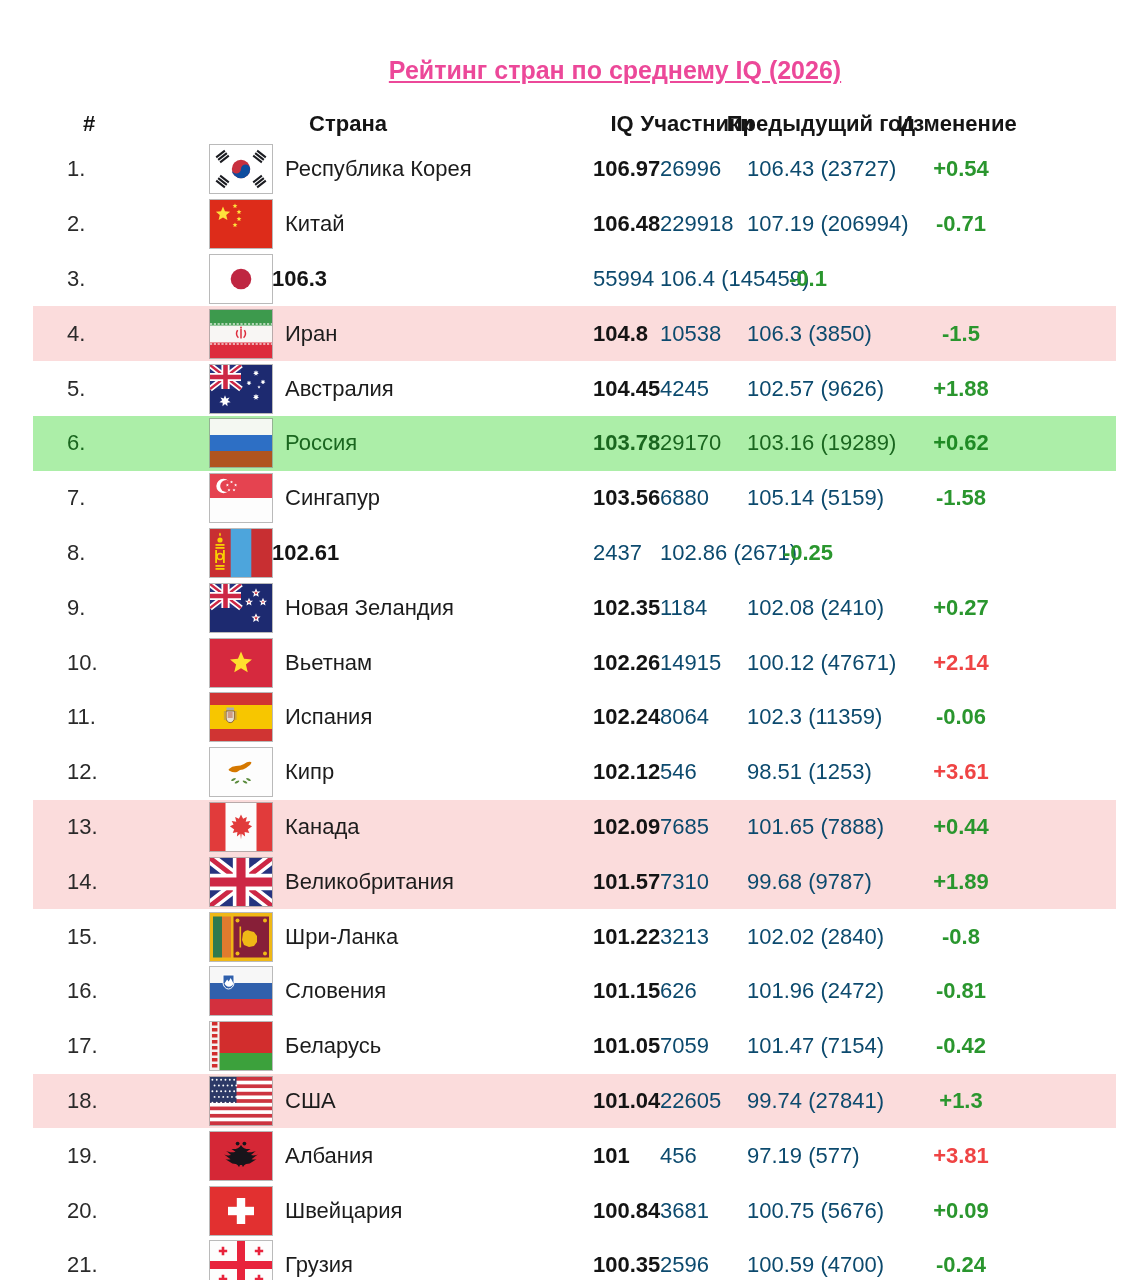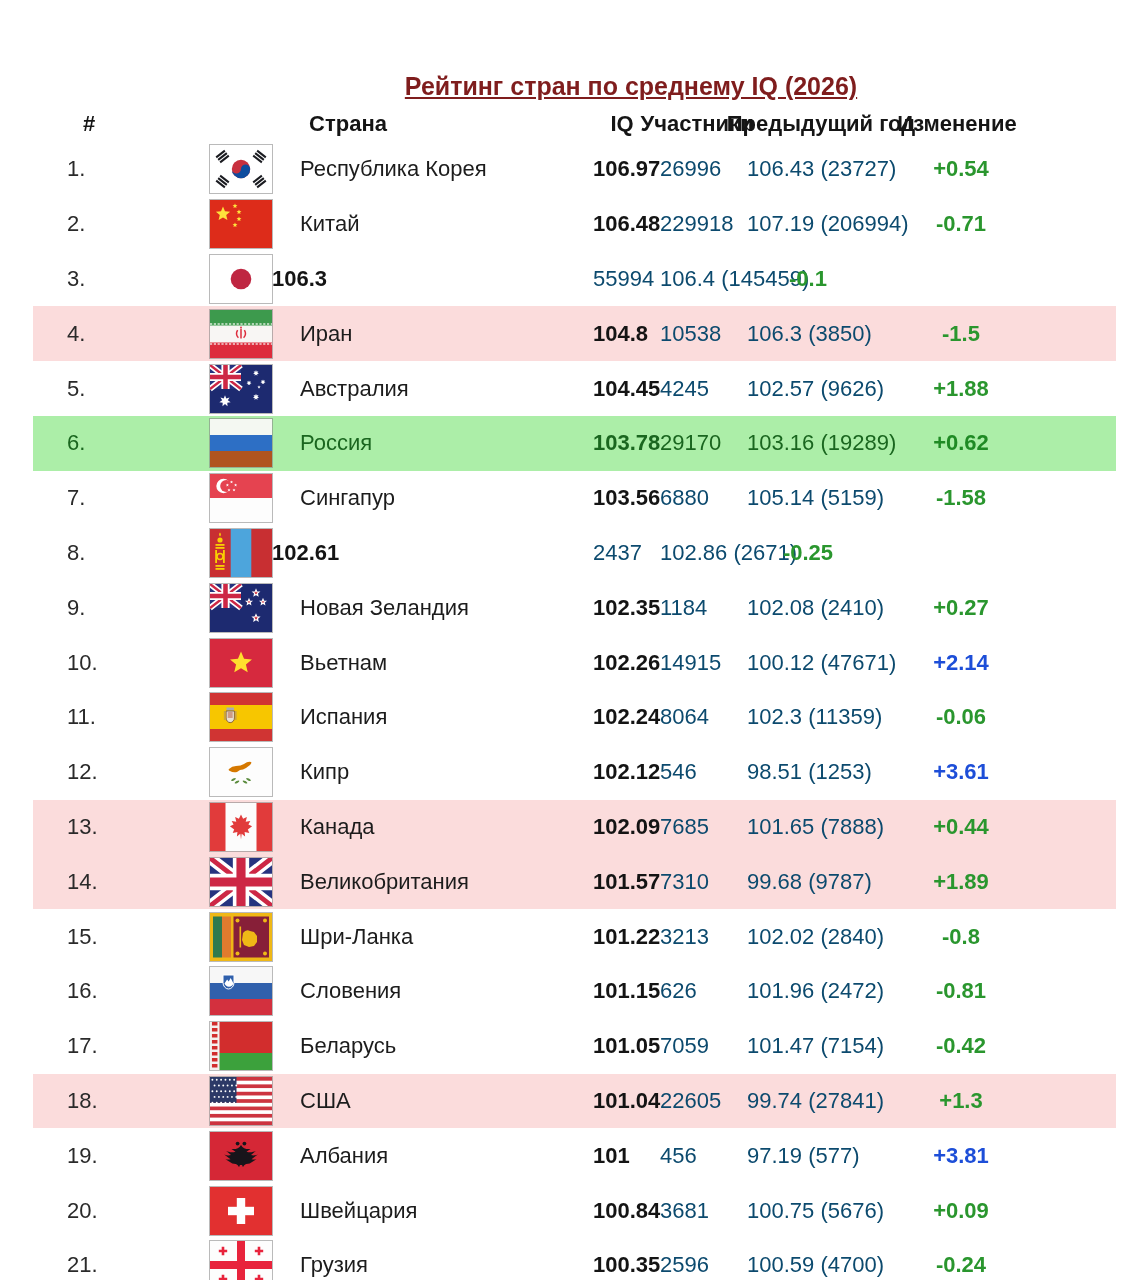--- a/index.html
+++ b/index.html
@@ -10,7 +10,7 @@
   }
   .page-title{
     position:absolute;top:56px;left:615px;transform:translateX(-50%);
-    margin:16px;font-size:25px;font-weight:bold;color:#7f1d1d;
+    margin:0;font-size:25px;font-weight:bold;color:#ec4899;
     text-decoration:underline;white-space:nowrap;
   }
   .table-header{

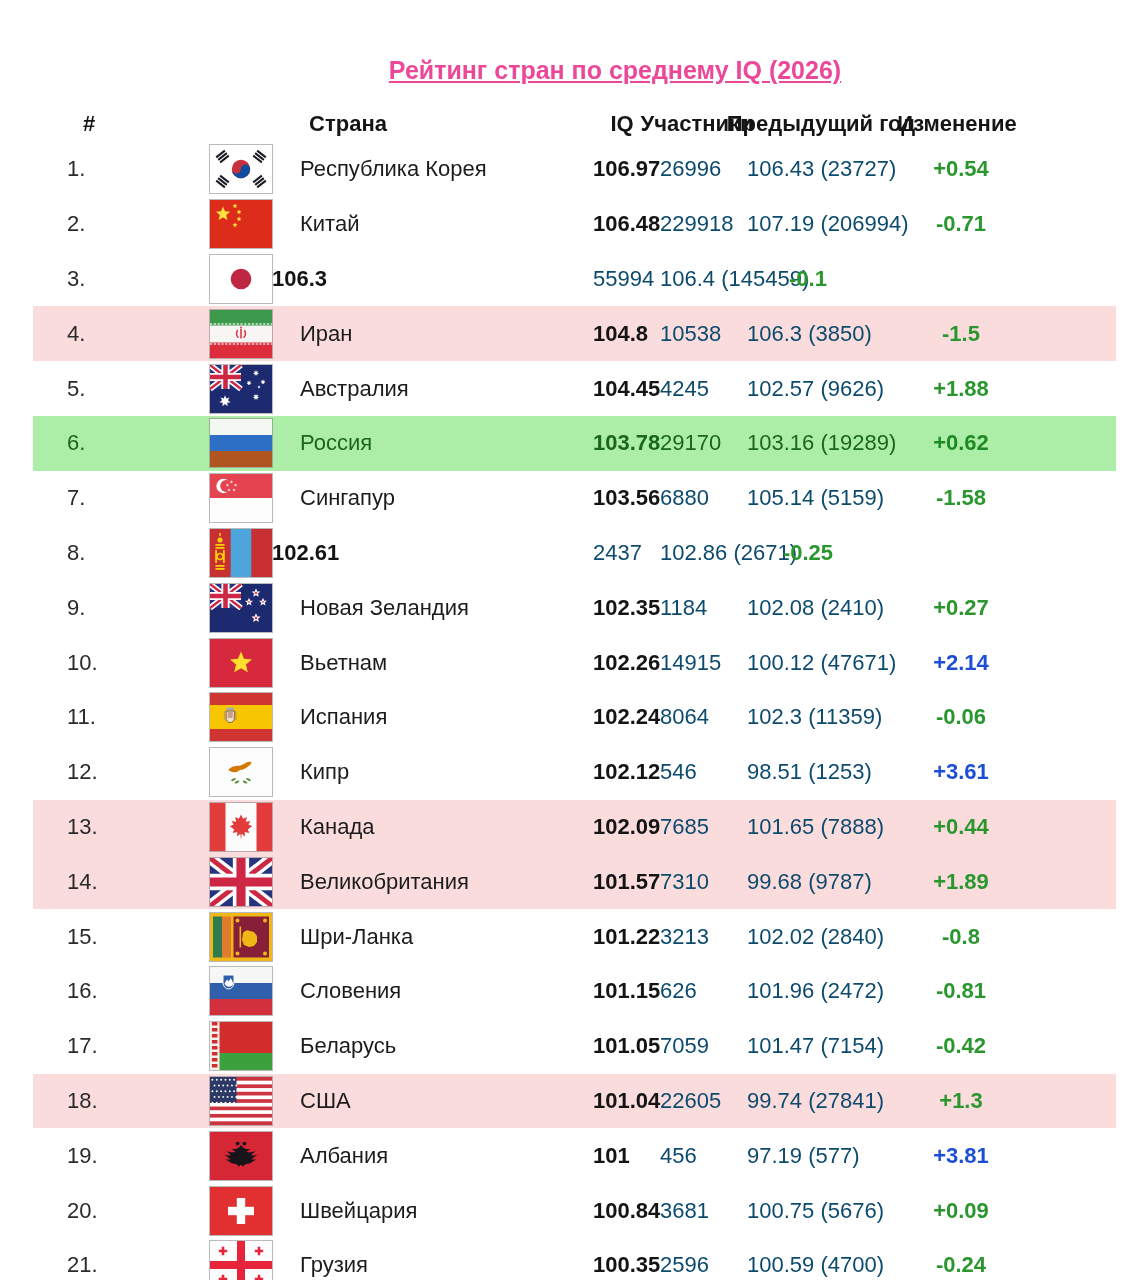--- a/index.html
+++ b/index.html
@@ -44,7 +44,7 @@
     background:#fff;line-height:0;
   }
   .flag svg{display:block}
-  .country{padding-left:28px;color:#1c1c1c}
+  .country{padding-left:13px;color:#1c1c1c}
   .iq{font-weight:bold;color:#141414}
   .participants,.prev{color:#0c4a6e}
   .change{width:74px;margin-left:24px;text-align:center;font-weight:700}

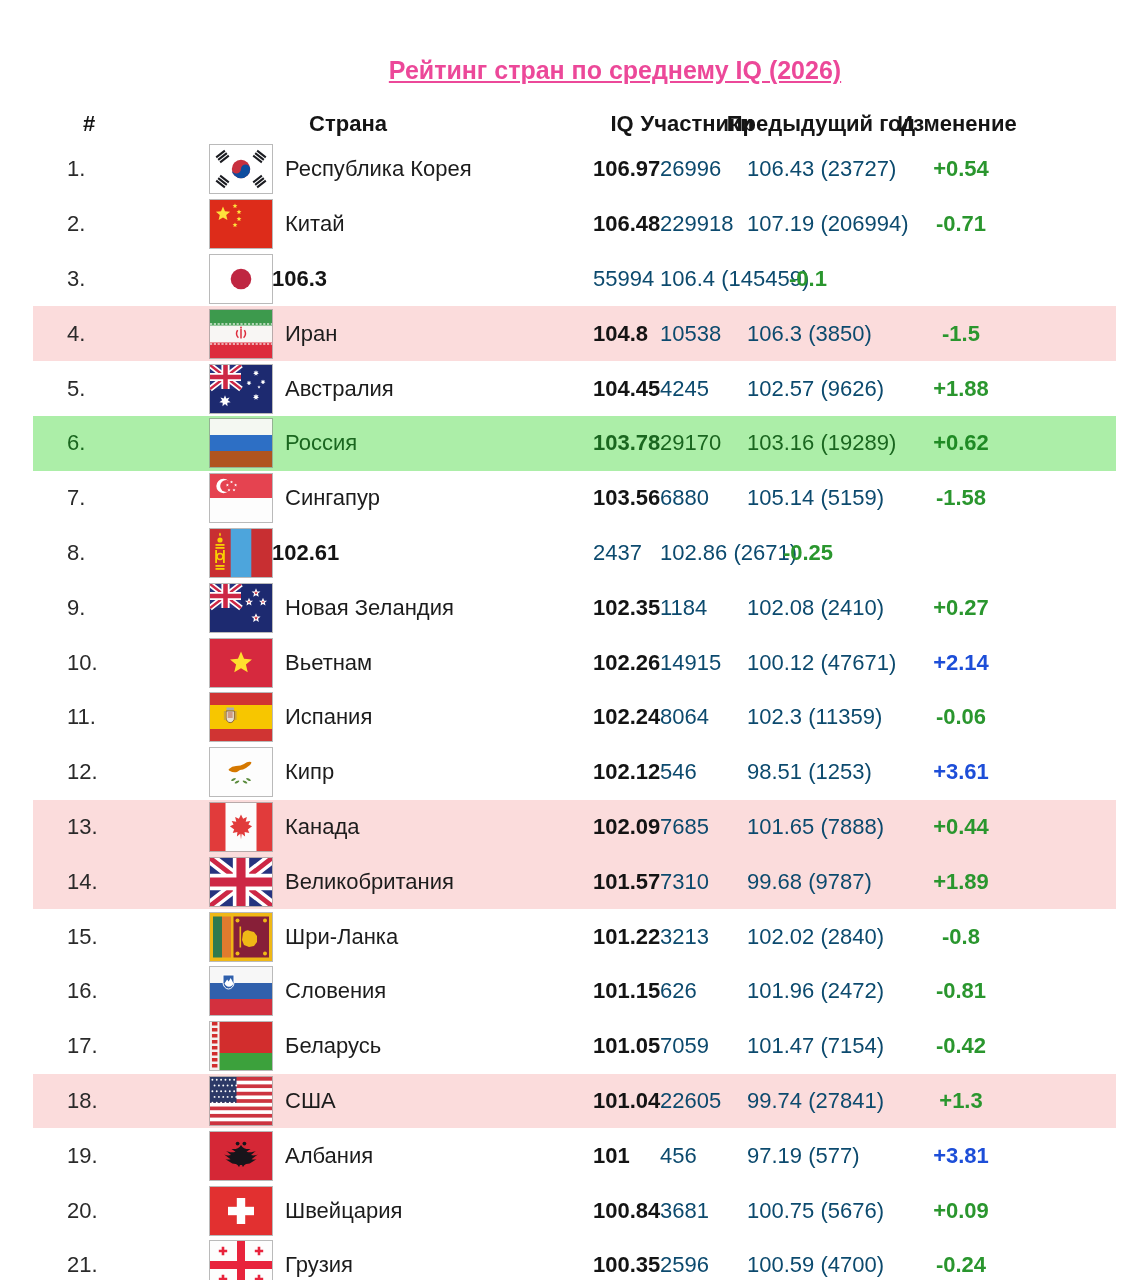--- a/index.html
+++ b/index.html
@@ -49,7 +49,7 @@
   .participants,.prev{color:#0c4a6e}
   .change{width:74px;margin-left:24px;text-align:center;font-weight:700}
   .change.green{color:#2a962e}
-  .change.red{color:#1d4ed8}
+  .change.red{color:#ef4444}
   .row.hl-green .change.green{color:#1f8a24}
 </style>
 </head>

